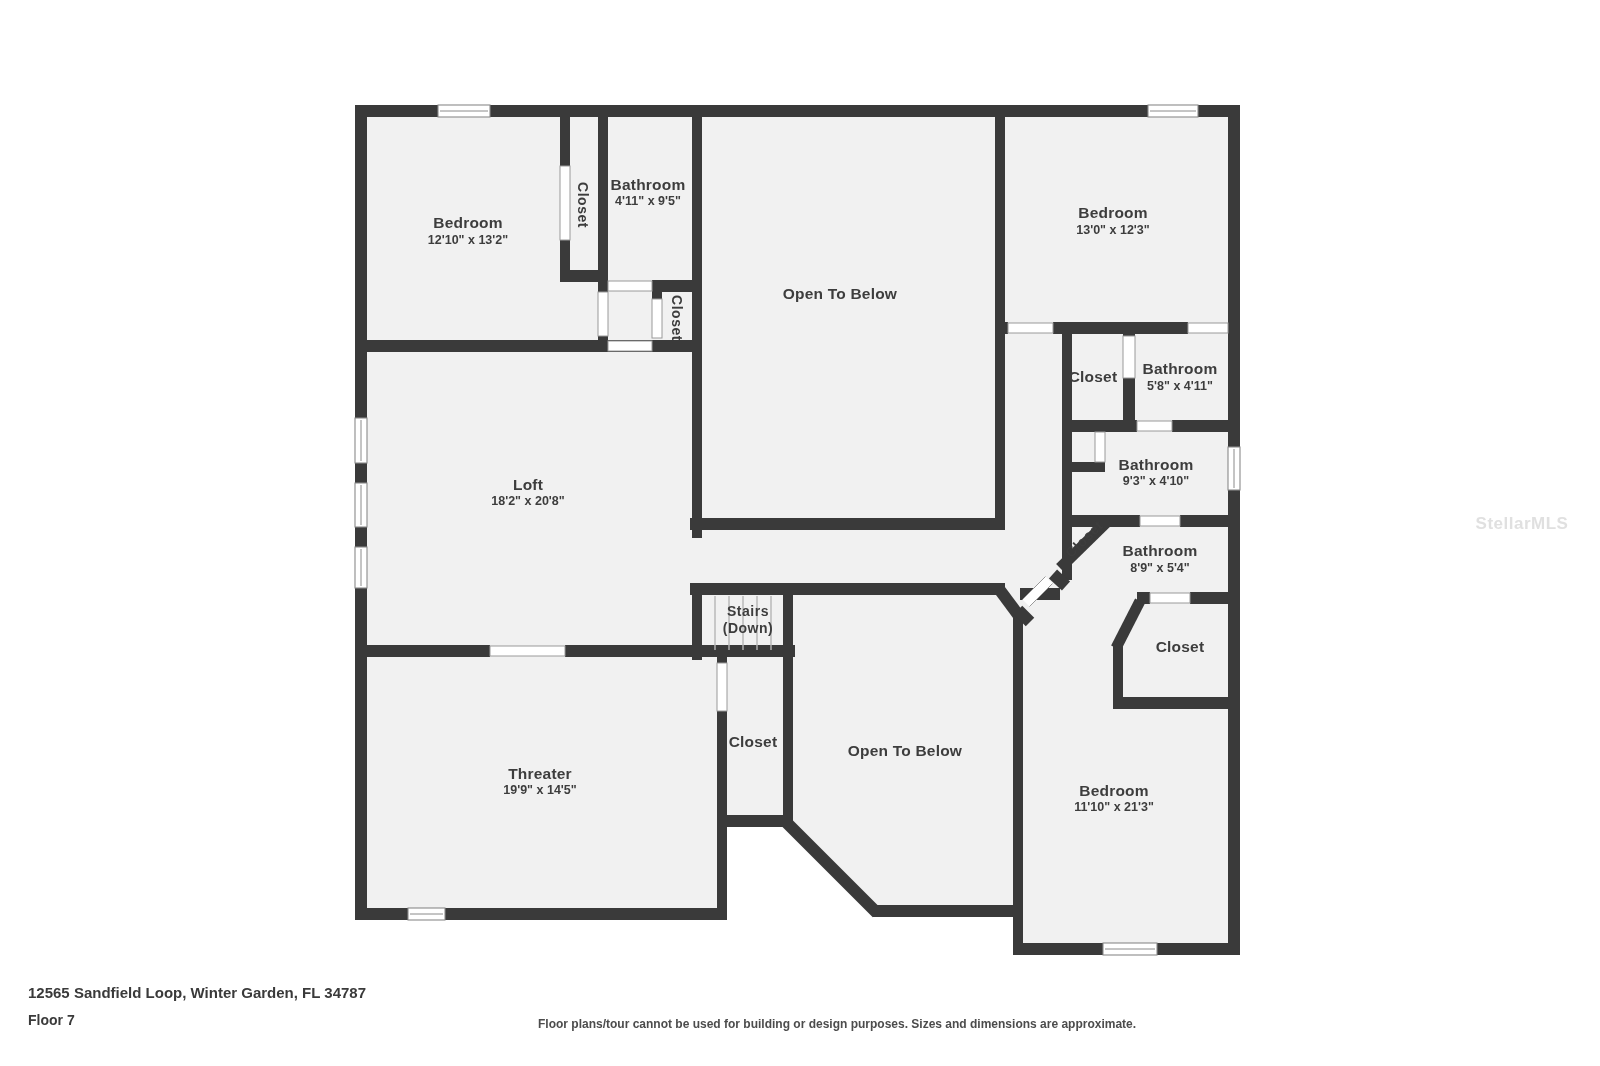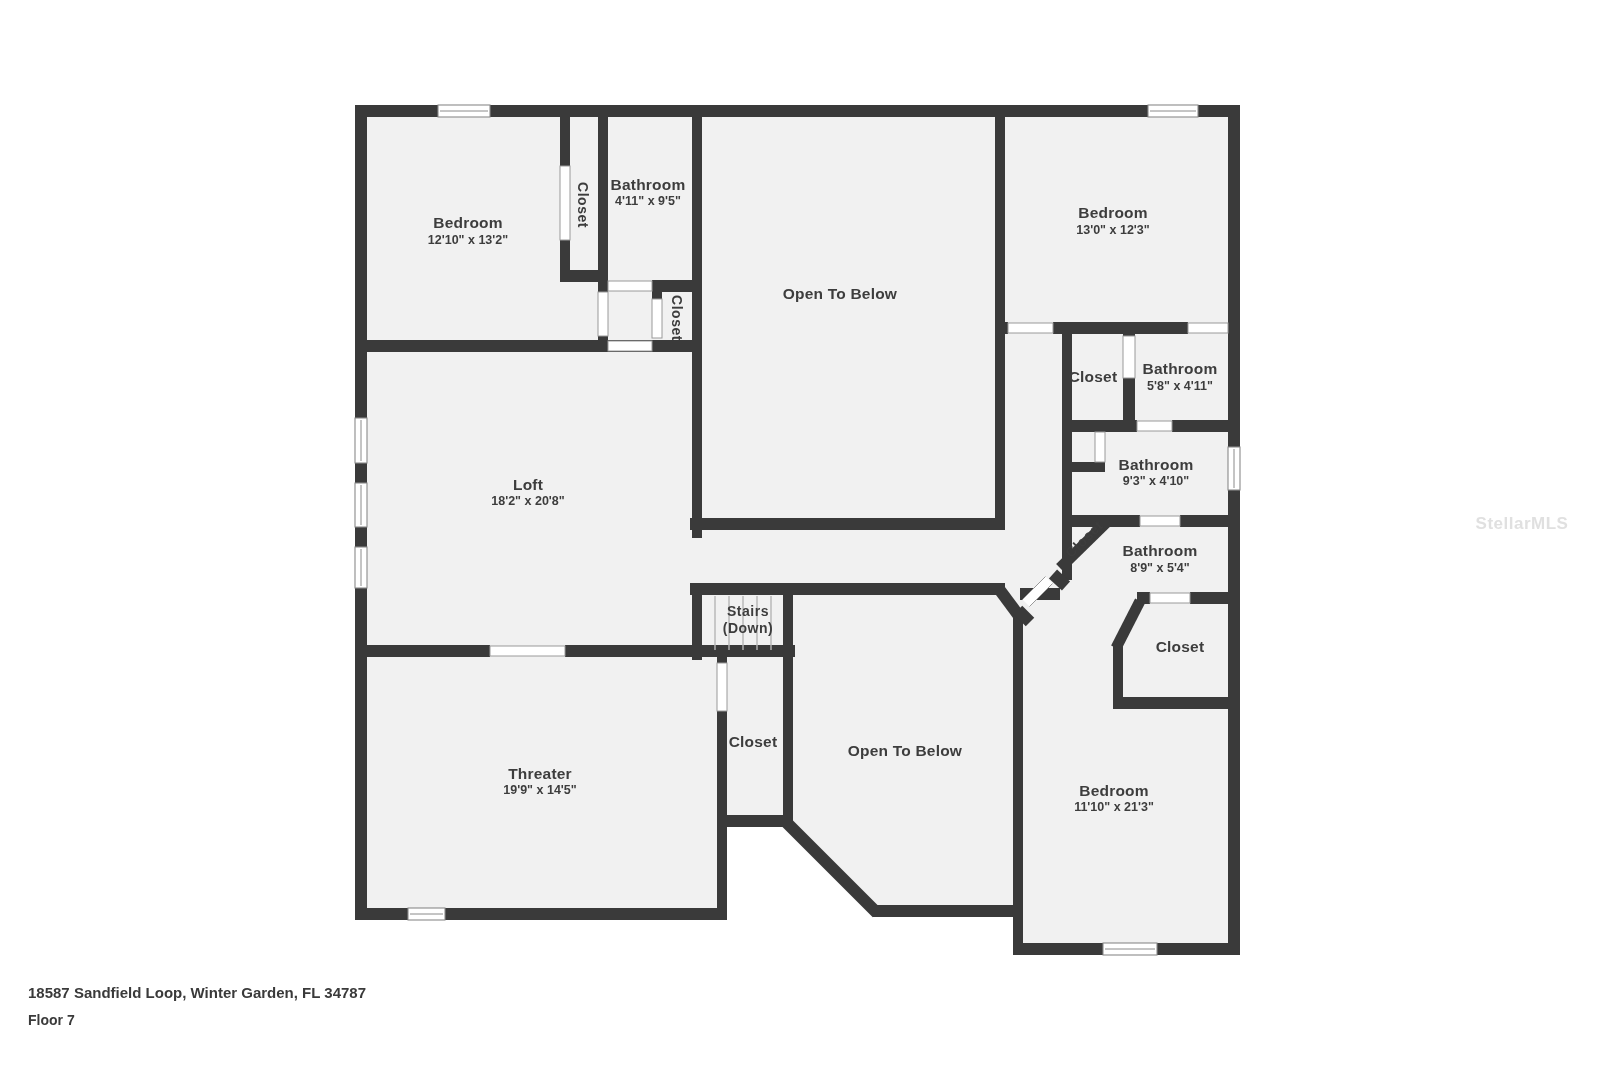--- a/index.html
+++ b/index.html
@@ -194,7 +194,7 @@
     <text class="watermark" x="1522" y="529" text-anchor="middle">StellarMLS</text>
   </svg>
 
-  <div class="addr">18587 Sandfield Loop, Winter Garden, FL 34787</div>
+  <div class="addr">12565 Sandfield Loop, Winter Garden, FL 34787</div>
   <div class="floorlabel">Floor 7</div>
 </div>
 

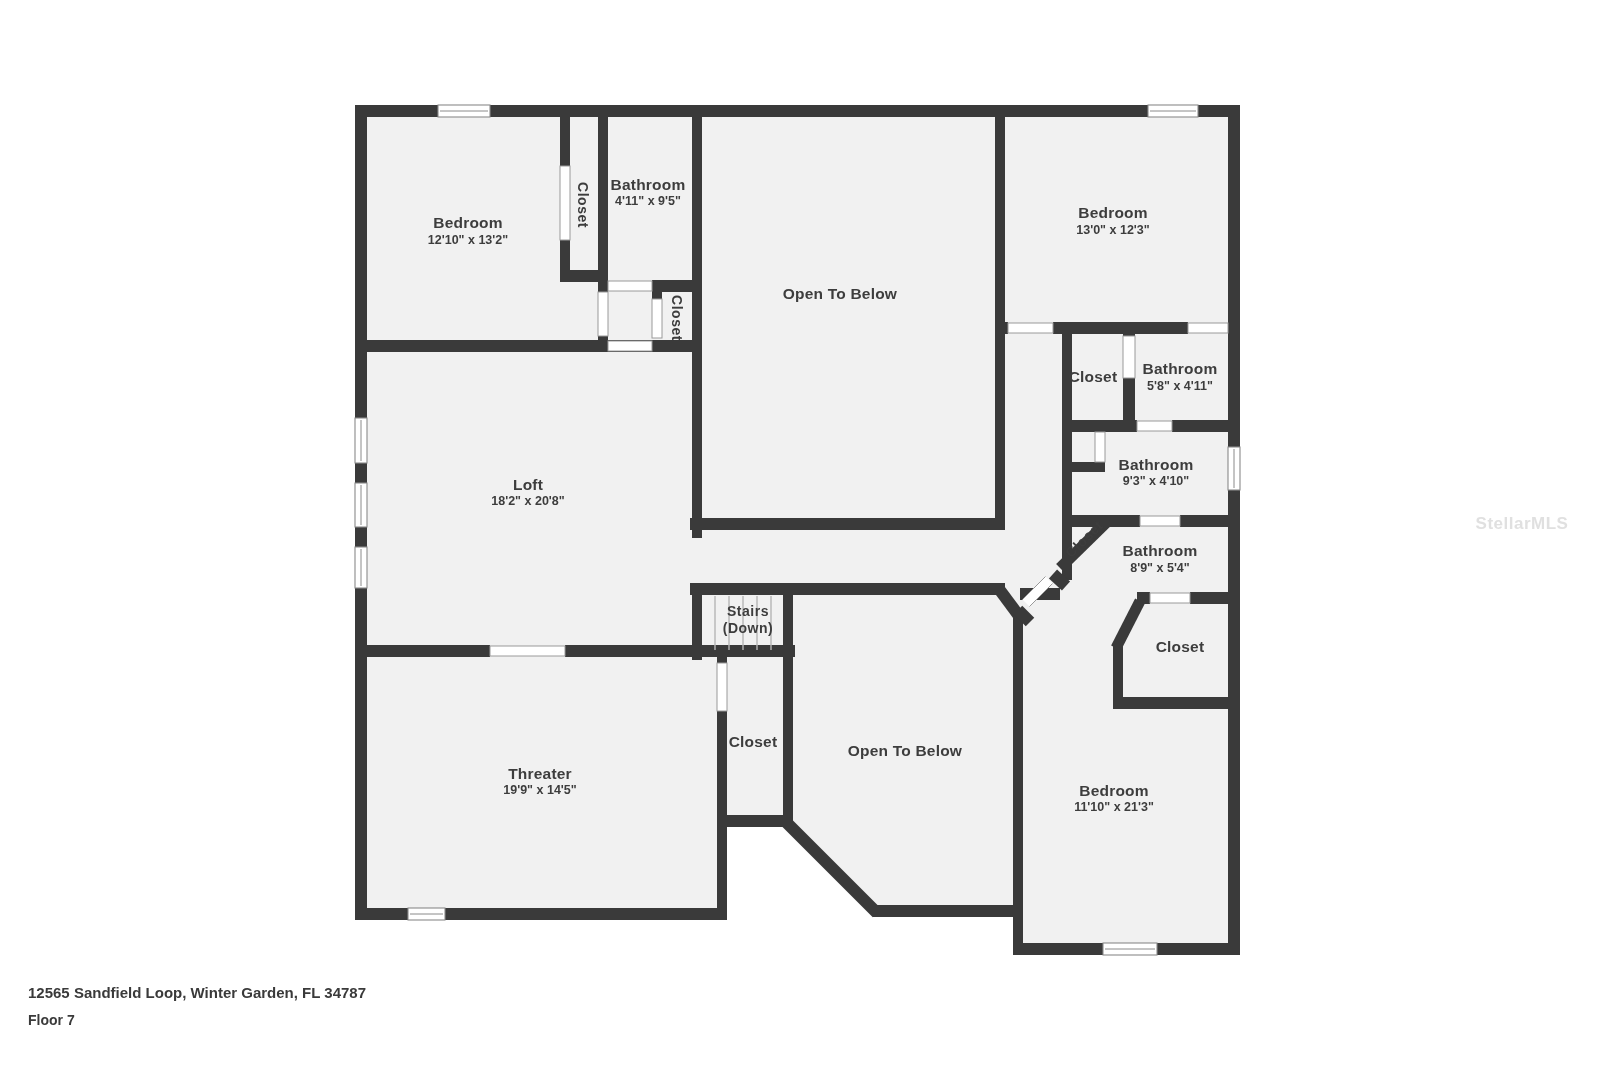--- a/index.html
+++ b/index.html
@@ -196,6 +196,7 @@
 
   <div class="addr">12565 Sandfield Loop, Winter Garden, FL 34787</div>
   <div class="floorlabel">Floor 7</div>
+  <div class="disclaimer">Floor plans/tour cannot be used for building or design purposes. Sizes and dimensions are approximate.</div>
 </div>
 
 </body></html>

